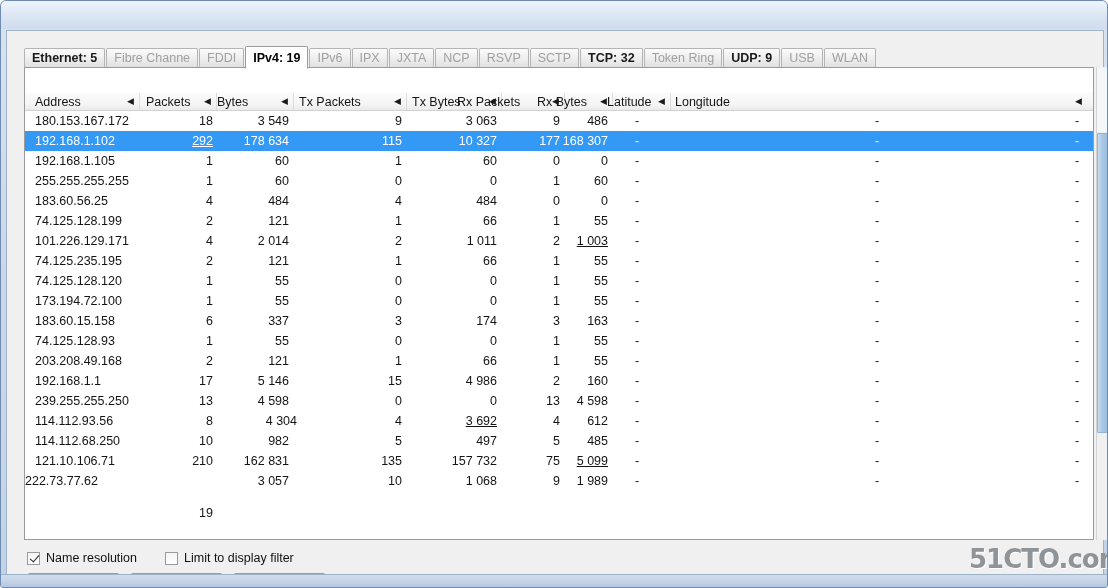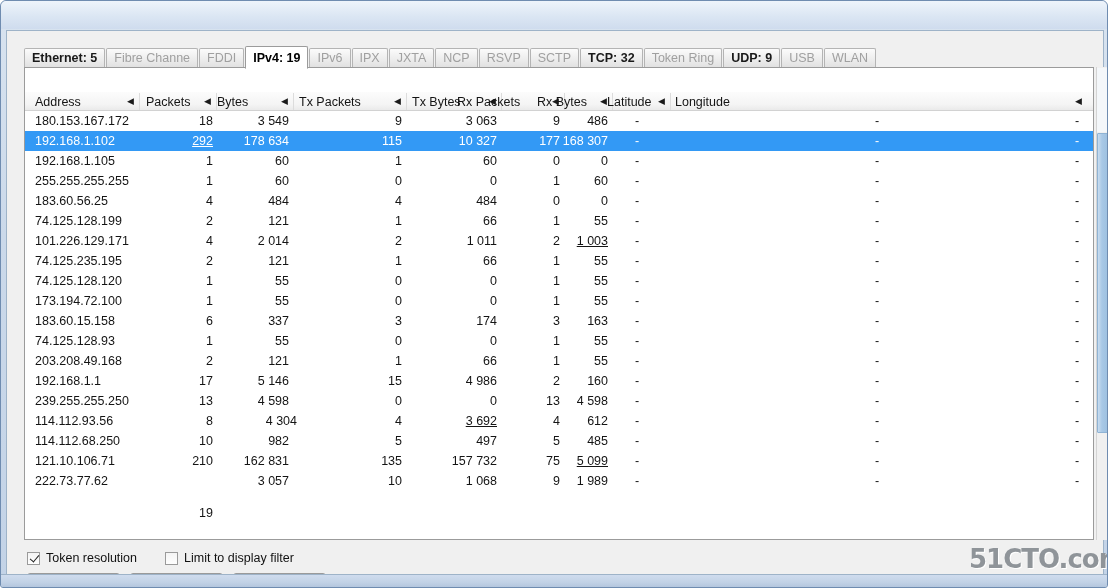--- a/index.html
+++ b/index.html
@@ -623,7 +623,7 @@
             <div class="cell ctr" style="left: 1040px; width: 24px;">-</div>
           </div>
           <div class="row">
-            <div class="cell" style="left: 10px; width: 104px;">222.73.77.62</div>
+            <div class="cell" style="left: 0; width: 104px;">222.73.77.62</div>
             <div class="cell num" style="left: 120px; width: 68px; margin-top: 32px;">19</div>
             <div class="cell num" style="left: 196px; width: 68px;">3 057</div>
             <div class="cell num" style="left: 273px; width: 104px;">10</div>

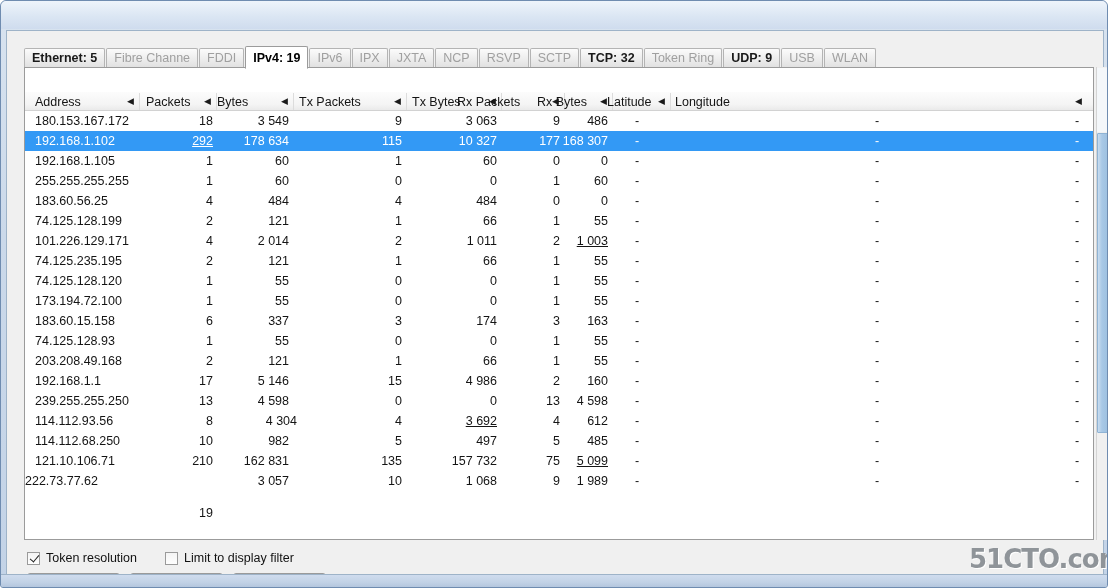--- a/index.html
+++ b/index.html
@@ -644,7 +644,7 @@
     <div id="checkbox-row">
       <div class="cb-wrap">
         <div class="cbox checked"></div>
-        <span class="cb-label">Token resolution</span>
+        <span class="cb-label">Name resolution</span>
       </div>
       <div class="cb-wrap">
         <div class="cbox"></div>

